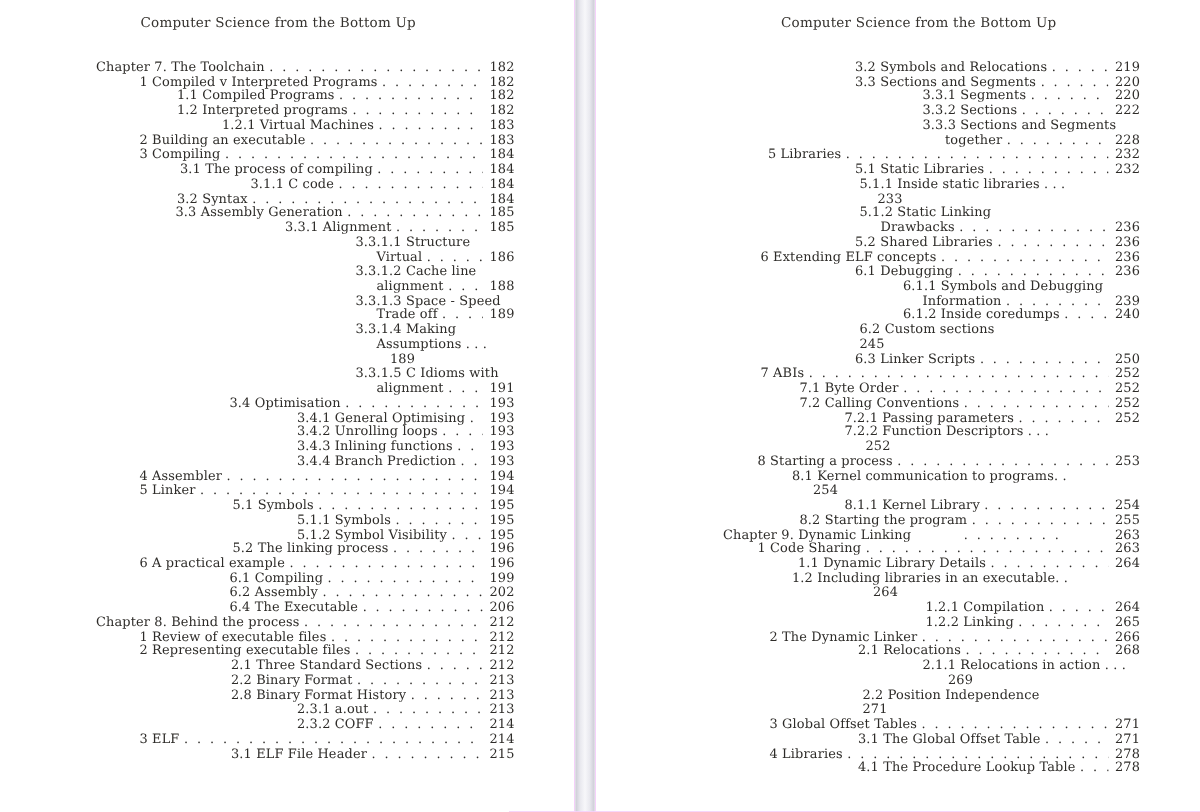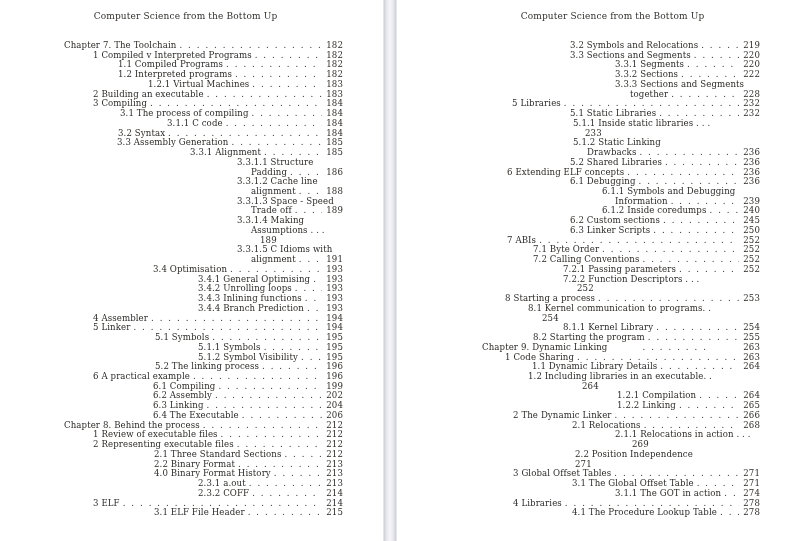--- a/index.html
+++ b/index.html
@@ -107,7 +107,7 @@
           <span class="t">3.3.1.1 Structure</span>
         </div>
         <div class="row" style="padding-left: 187px;">
-          <span class="t">Padding</span>
+          <span class="t">Virtual</span>
           <span class="leader"></span>
           <span class="num">186</span>
         </div>

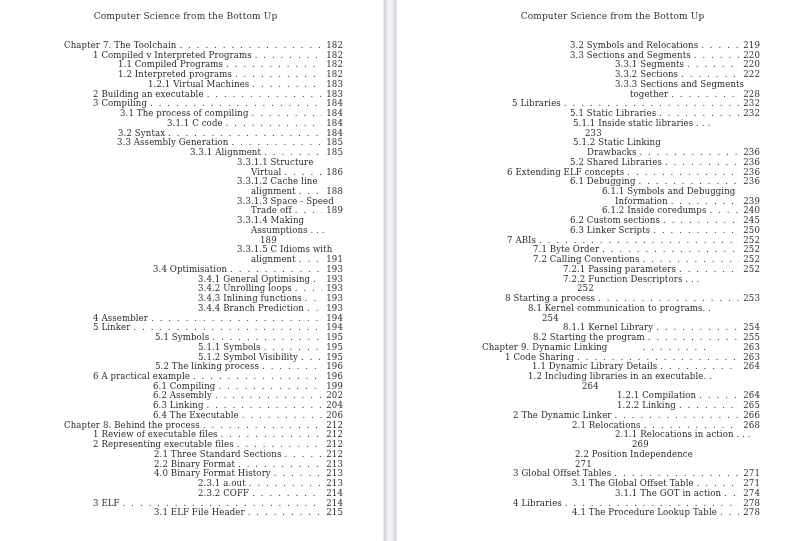--- a/index.html
+++ b/index.html
@@ -362,7 +362,7 @@
           <span class="leader"></span>
           <span class="num">240</span>
         </div>
-        <div class="row" style="padding-left: 88px;">
+        <div class="row" style="padding-left: 88px; flex-direction: column;">
           <span class="t">6.2 Custom sections</span>
           <span class="leader"></span>
           <span class="num">245</span>

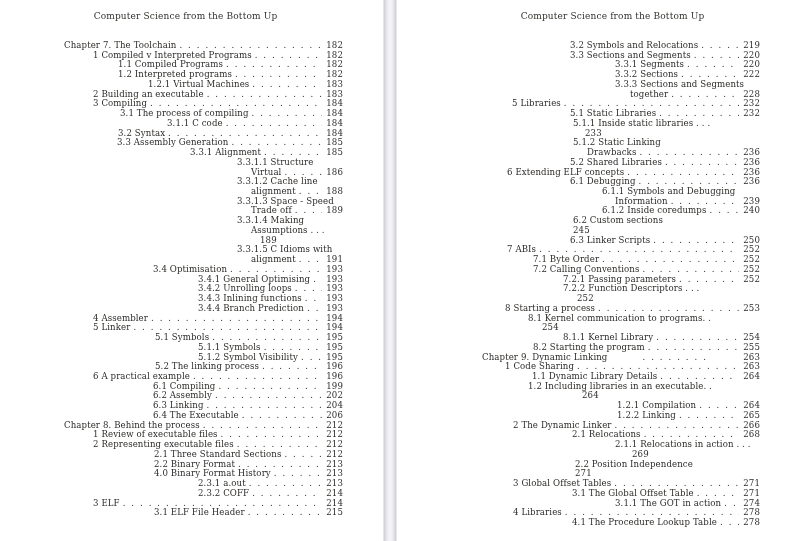--- a/index.html
+++ b/index.html
@@ -215,11 +215,6 @@
           <span class="num">202</span>
         </div>
         <div class="row" style="padding-left: 89px;">
-          <span class="t">6.3 Linking</span>
-          <span class="leader"></span>
-          <span class="num">204</span>
-        </div>
-        <div class="row" style="padding-left: 89px;">
           <span class="t">6.4 The Executable</span>
           <span class="leader"></span>
           <span class="num">206</span>

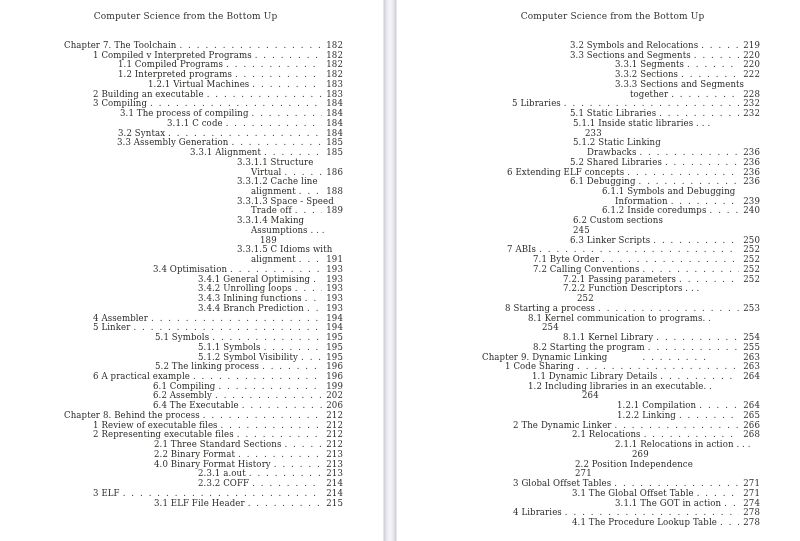--- a/index.html
+++ b/index.html
@@ -245,7 +245,7 @@
           <span class="num">213</span>
         </div>
         <div class="row" style="padding-left: 90px;">
-          <span class="t">4.0 Binary Format History</span>
+          <span class="t">2.8 Binary Format History</span>
           <span class="leader"></span>
           <span class="num">213</span>
         </div>

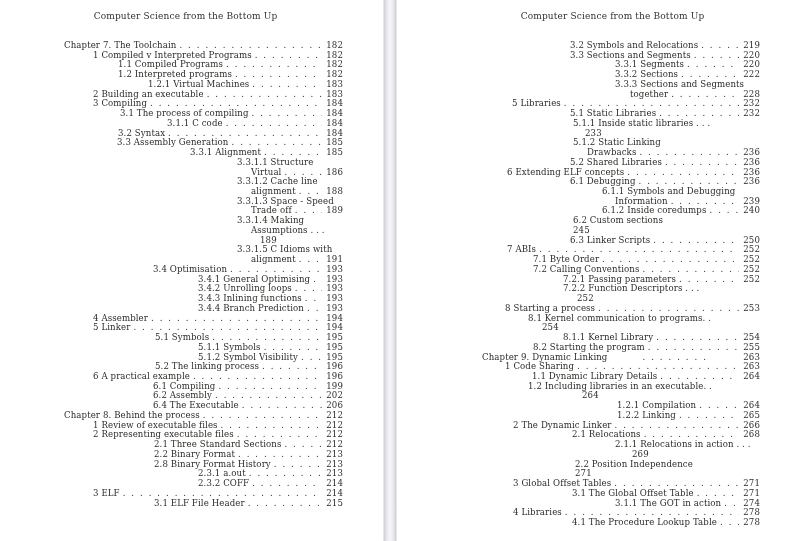--- a/index.html
+++ b/index.html
@@ -476,11 +476,6 @@
           <span class="leader"></span>
           <span class="num">271</span>
         </div>
-        <div class="row" style="padding-left: 133px;">
-          <span class="t">3.1.1 The GOT in action</span>
-          <span class="leader"></span>
-          <span class="num">274</span>
-        </div>
         <div class="row" style="padding-left: 31px;">
           <span class="t">4 Libraries</span>
           <span class="leader"></span>

